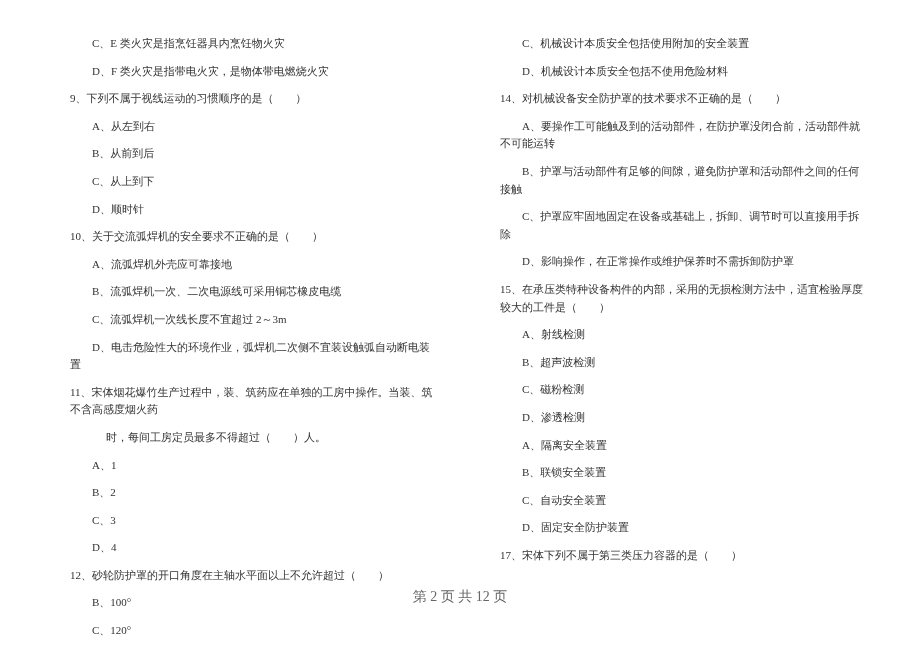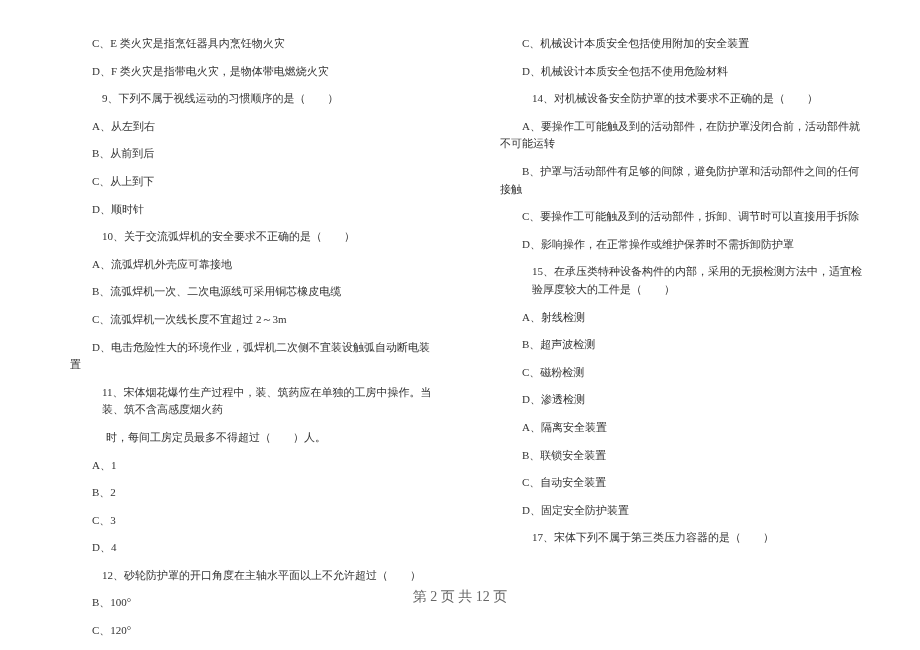--- a/index.html
+++ b/index.html
@@ -36,7 +36,6 @@
     .question {
       padding: 5px 0;
       line-height: 1.6;
-      margin-left: 32px;
     }
     .question-cont {
       padding: 5px 0;

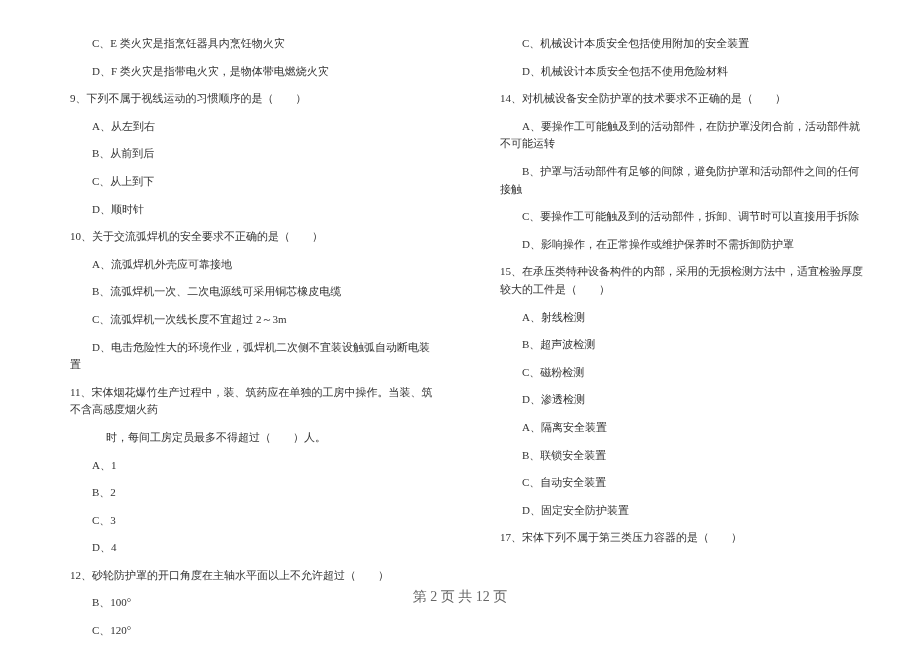--- a/index.html
+++ b/index.html
@@ -82,7 +82,7 @@
       <div class="question">14、对机械设备安全防护罩的技术要求不正确的是（　　）</div>
       <div class="option">A、要操作工可能触及到的活动部件，在防护罩没闭合前，活动部件就不可能运转</div>
       <div class="option">B、护罩与活动部件有足够的间隙，避免防护罩和活动部件之间的任何接触</div>
-      <div class="option">C、要操作工可能触及到的活动部件，拆卸、调节时可以直接用手拆除</div>
+      <div class="option">C、护罩应牢固地固定在设备或基础上，拆卸、调节时可以直接用手拆除</div>
       <div class="option">D、影响操作，在正常操作或维护保养时不需拆卸防护罩</div>
       <div class="question">15、在承压类特种设备构件的内部，采用的无损检测方法中，适宜检验厚度较大的工件是（　　）</div>
       <div class="option">A、射线检测</div>

